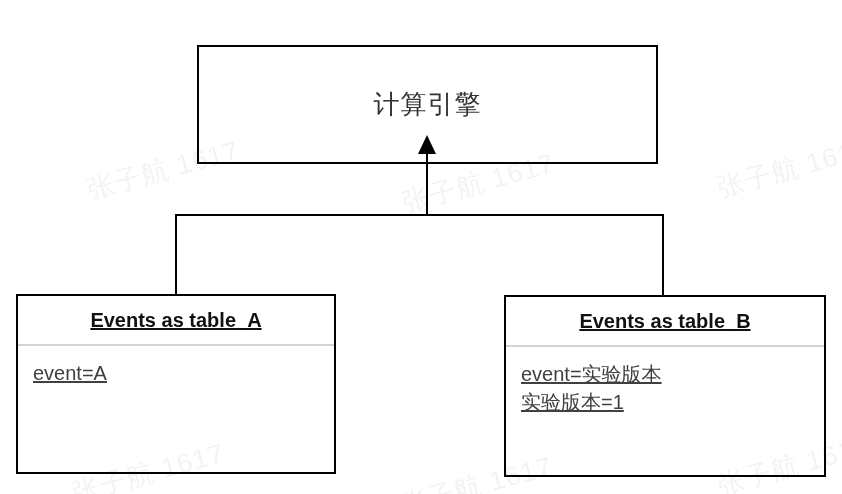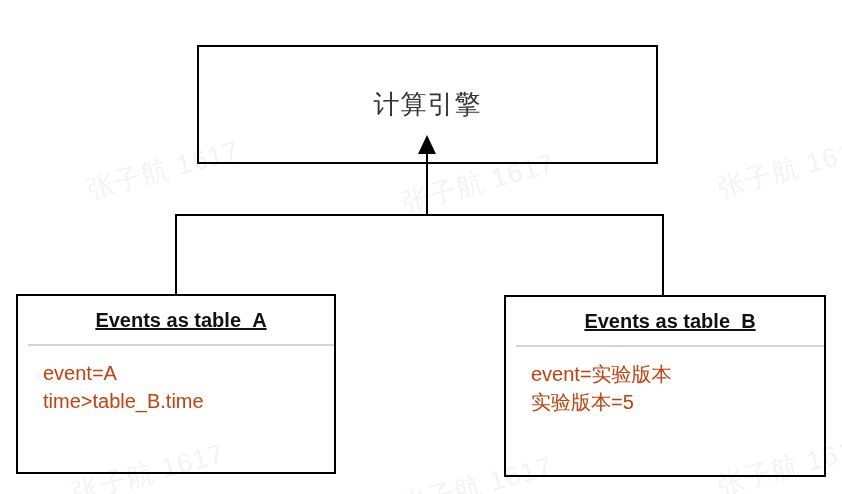--- a/index.html
+++ b/index.html
@@ -65,7 +65,6 @@
     box-sizing: border-box;
     border: 2px solid #000000;
     background: #ffffff;
-    padding-left: 10px;
   }
   #table-a { left: 16px;  top: 294px; width: 320px; height: 180px; }
   #table-b { left: 504px; top: 295px; width: 322px; height: 182px; }

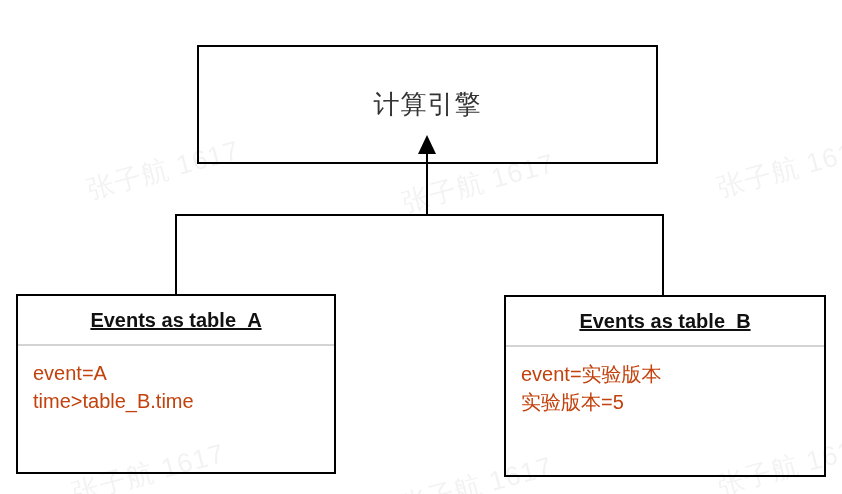--- a/index.html
+++ b/index.html
@@ -84,8 +84,9 @@
     padding: 13px 15px 0 15px;
     font-size: 20px;
     line-height: 28px;
-    color: #c2410c;
+    color: #404040;
     white-space: nowrap;
+    text-decoration: underline;
   }
 
   

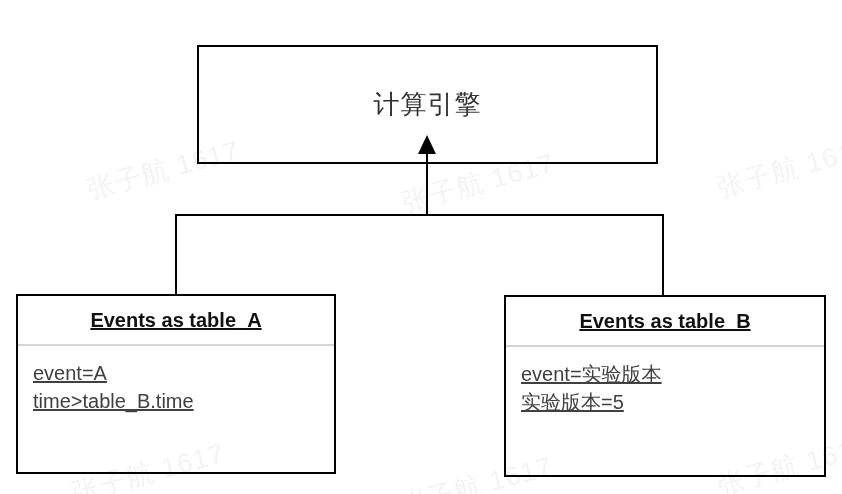--- a/index.html
+++ b/index.html
@@ -131,7 +131,6 @@
     <div class="table-header">Events as table_A</div>
     <div class="table-body">
       <div>event=A</div>
-      <div>time&gt;table_B.time</div>
     </div>
   </div>
 

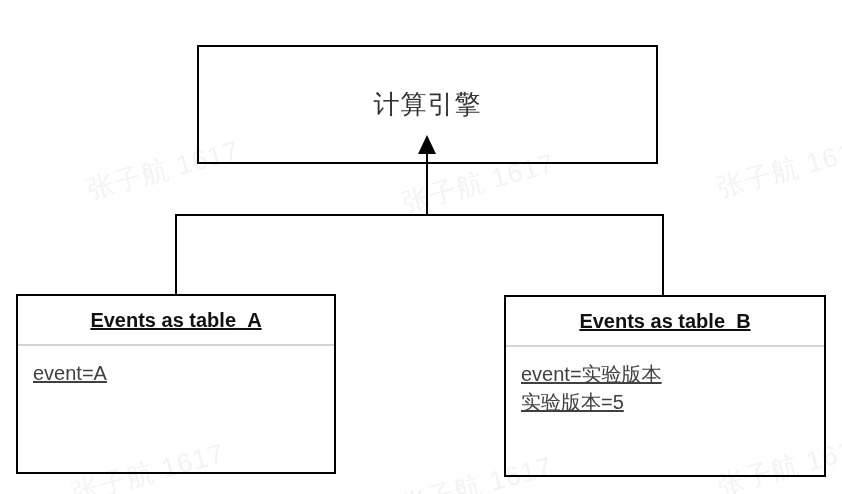--- a/index.html
+++ b/index.html
@@ -138,7 +138,7 @@
     <div class="table-header">Events as table_B</div>
     <div class="table-body">
       <div>event=实验版本</div>
-      <div>实验版本=5</div>
+      <div>实验版本=1</div>
     </div>
   </div>
 

